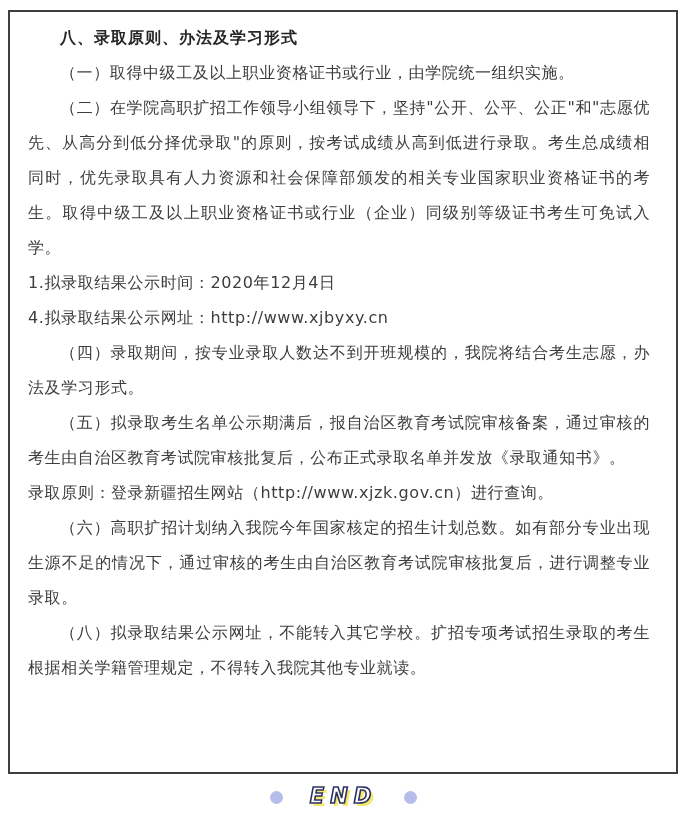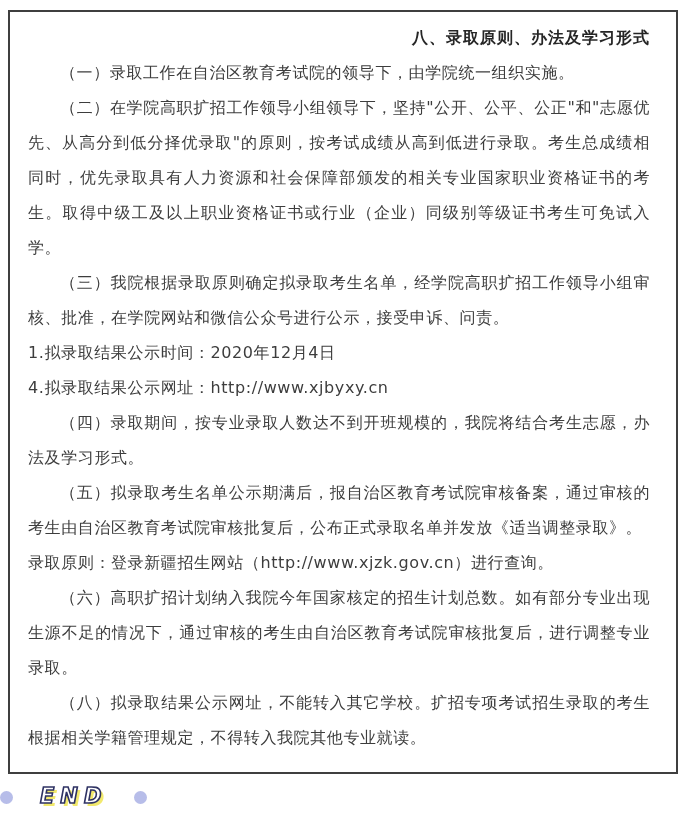--- a/index.html
+++ b/index.html
@@ -34,7 +34,7 @@
     color: #262626;
     letter-spacing: 1px;
     text-indent: 2em;
-    text-align: right;
+    text-align: left;
   }
   p.para { margin: 0; }
   p.para.indent { text-indent: 2em; }

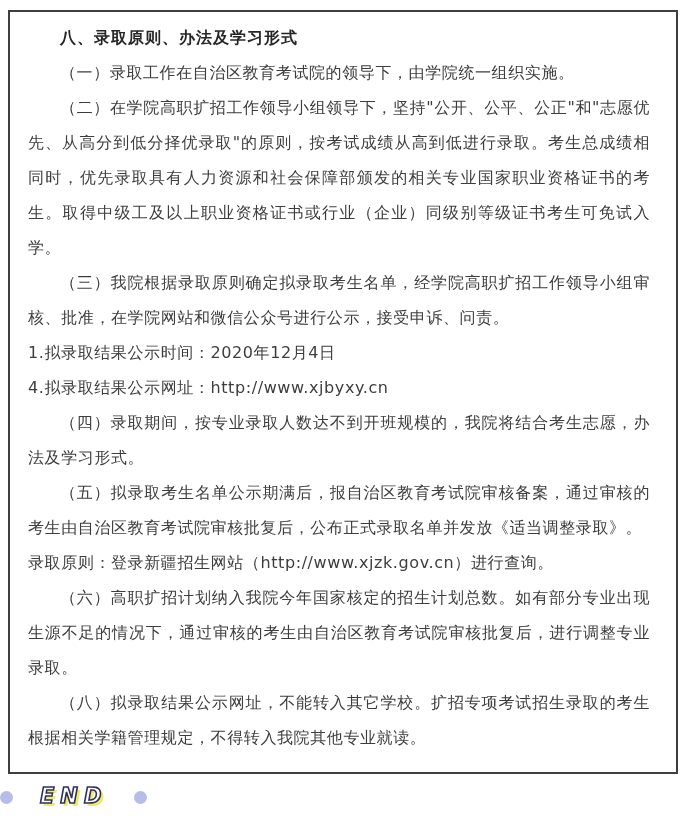--- a/index.html
+++ b/index.html
@@ -70,7 +70,7 @@
 <div class="frame">
   <div class="content">
     <h1 class="heading">八、录取原则、办法及学习形式</h1>
-    <p class="para indent">（一）录取工作在自治区教育考试院的领导下，由学院统一组织实施。</p>
+    <p class="para indent">（一）取得中级工及以上职业资格证书或行业，由学院统一组织实施。</p>
     <p class="para indent">（二）在学院高职扩招工作领导小组领导下，坚持"公开、公平、公正"和"志愿优先、从高分到低分择优录取"的原则，按考试成绩从高到低进行录取。考生总成绩相同时，优先录取具有人力资源和社会保障部颁发的相关专业国家职业资格证书的考生。取得中级工及以上职业资格证书或行业（企业）同级别等级证书考生可免试入学。</p>
     <p class="para indent">（三）我院根据录取原则确定拟录取考生名单，经学院高职扩招工作领导小组审核、批准，在学院网站和微信公众号进行公示，接受申诉、问责。</p>
     <p class="para">1.拟录取结果公示时间：2020年12月4日</p>

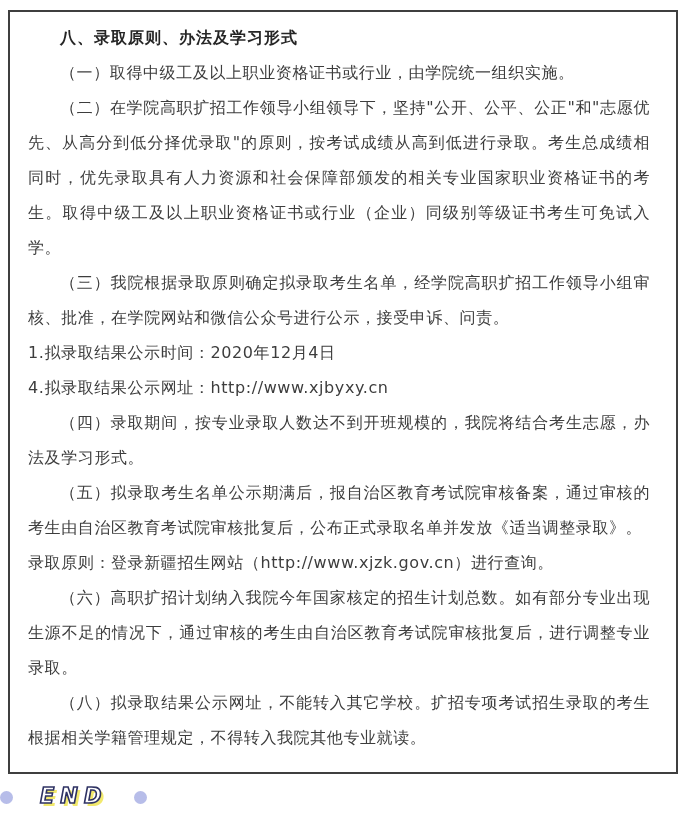--- a/index.html
+++ b/index.html
@@ -72,7 +72,6 @@
     <h1 class="heading">八、录取原则、办法及学习形式</h1>
     <p class="para indent">（一）取得中级工及以上职业资格证书或行业，由学院统一组织实施。</p>
     <p class="para indent">（二）在学院高职扩招工作领导小组领导下，坚持"公开、公平、公正"和"志愿优先、从高分到低分择优录取"的原则，按考试成绩从高到低进行录取。考生总成绩相同时，优先录取具有人力资源和社会保障部颁发的相关专业国家职业资格证书的考生。取得中级工及以上职业资格证书或行业（企业）同级别等级证书考生可免试入学。</p>
-    <p class="para indent">（三）我院根据录取原则确定拟录取考生名单，经学院高职扩招工作领导小组审核、批准，在学院网站和微信公众号进行公示，接受申诉、问责。</p>
     <p class="para">1.拟录取结果公示时间：2020年12月4日</p>
     <p class="para">4.拟录取结果公示网址：http://www.xjbyxy.cn</p>
     <p class="para indent">（四）录取期间，按专业录取人数达不到开班规模的，我院将结合考生志愿，办法及学习形式。</p>

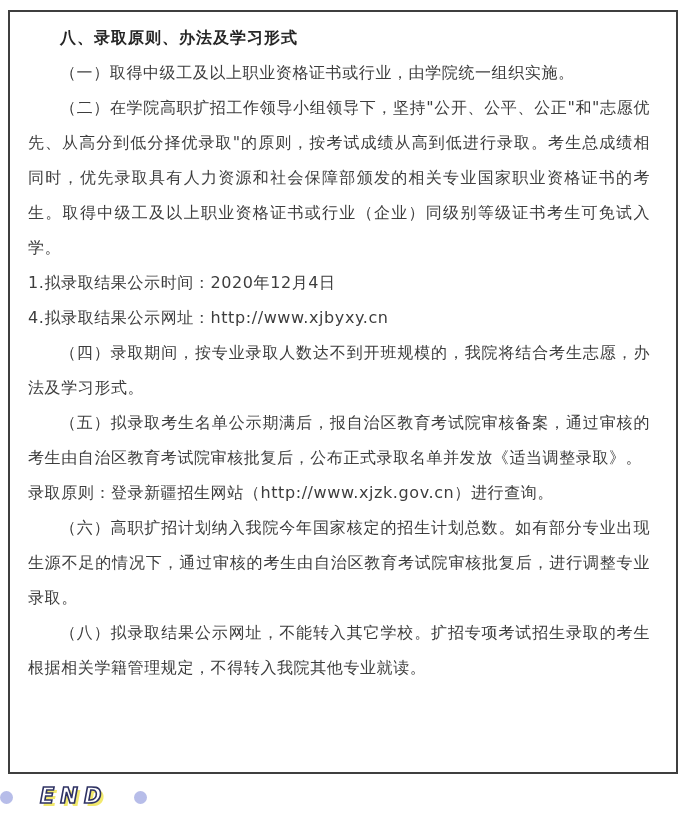--- a/index.html
+++ b/index.html
@@ -75,7 +75,7 @@
     <p class="para">1.拟录取结果公示时间：2020年12月4日</p>
     <p class="para">4.拟录取结果公示网址：http://www.xjbyxy.cn</p>
     <p class="para indent">（四）录取期间，按专业录取人数达不到开班规模的，我院将结合考生志愿，办法及学习形式。</p>
-    <p class="para indent">（五）拟录取考生名单公示期满后，报自治区教育考试院审核备案，通过审核的考生由自治区教育考试院审核批复后，公布正式录取名单并发放《适当调整录取》。</p>
+    <p class="para indent">（五）拟录取考生名单公示期满后，报自治区教育考试院审核备案，通过审核的考生由自治区教育考试院审核批复后，公布正式录取名单并发放《录取通知书》。</p>
     <p class="para">录取原则：登录新疆招生网站（http://www.xjzk.gov.cn）进行查询。</p>
     <p class="para indent">（六）高职扩招计划纳入我院今年国家核定的招生计划总数。如有部分专业出现生源不足的情况下，通过审核的考生由自治区教育考试院审核批复后，进行调整专业录取。</p>
     <p class="para indent">（八）拟录取结果公示网址，不能转入其它学校。扩招专项考试招生录取的考生根据相关学籍管理规定，不得转入我院其他专业就读。</p>

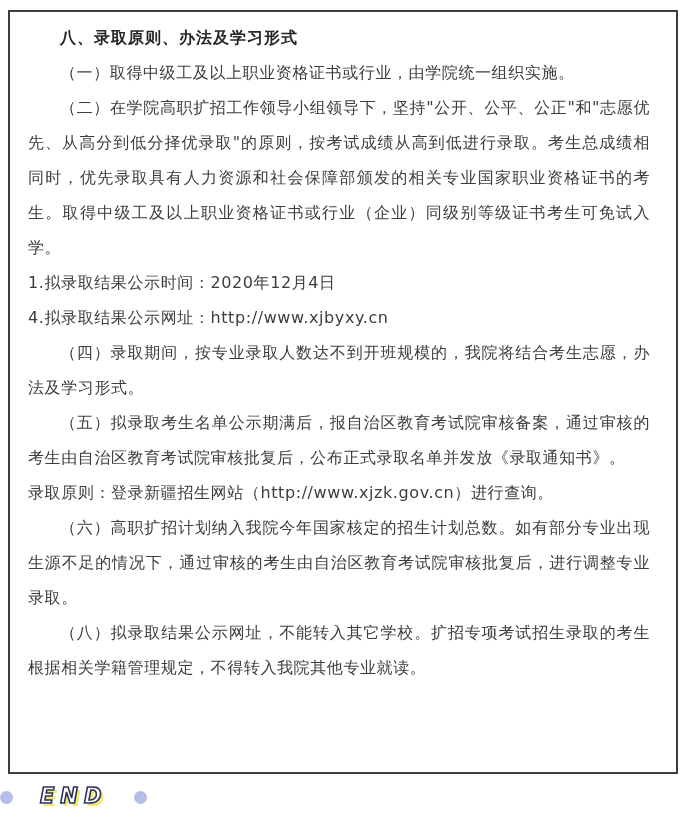--- a/index.html
+++ b/index.html
@@ -44,7 +44,7 @@
     width: 687px;
     display: flex;
     align-items: center;
-    justify-content: flex-start;
+    justify-content: center;
     gap: 27px;
   }
   .dot {

